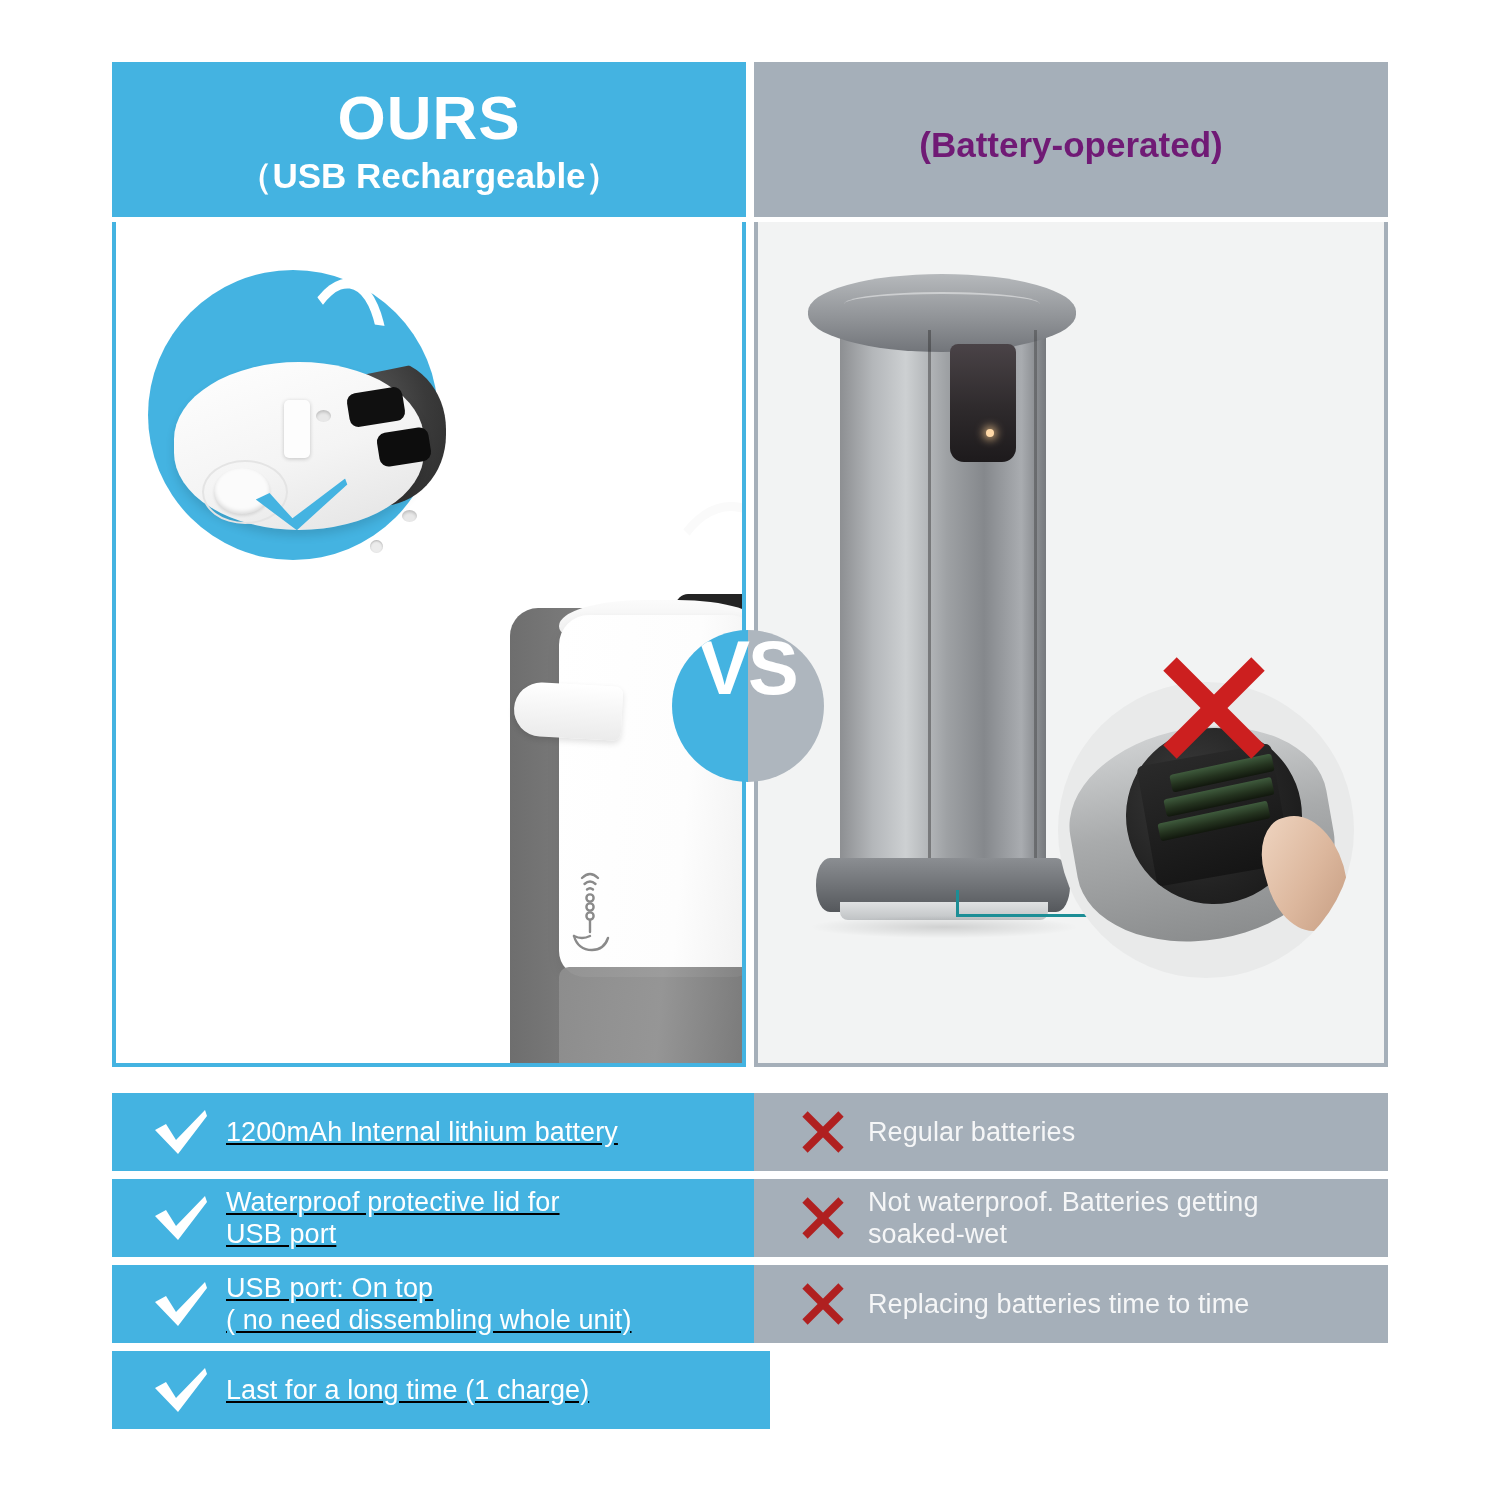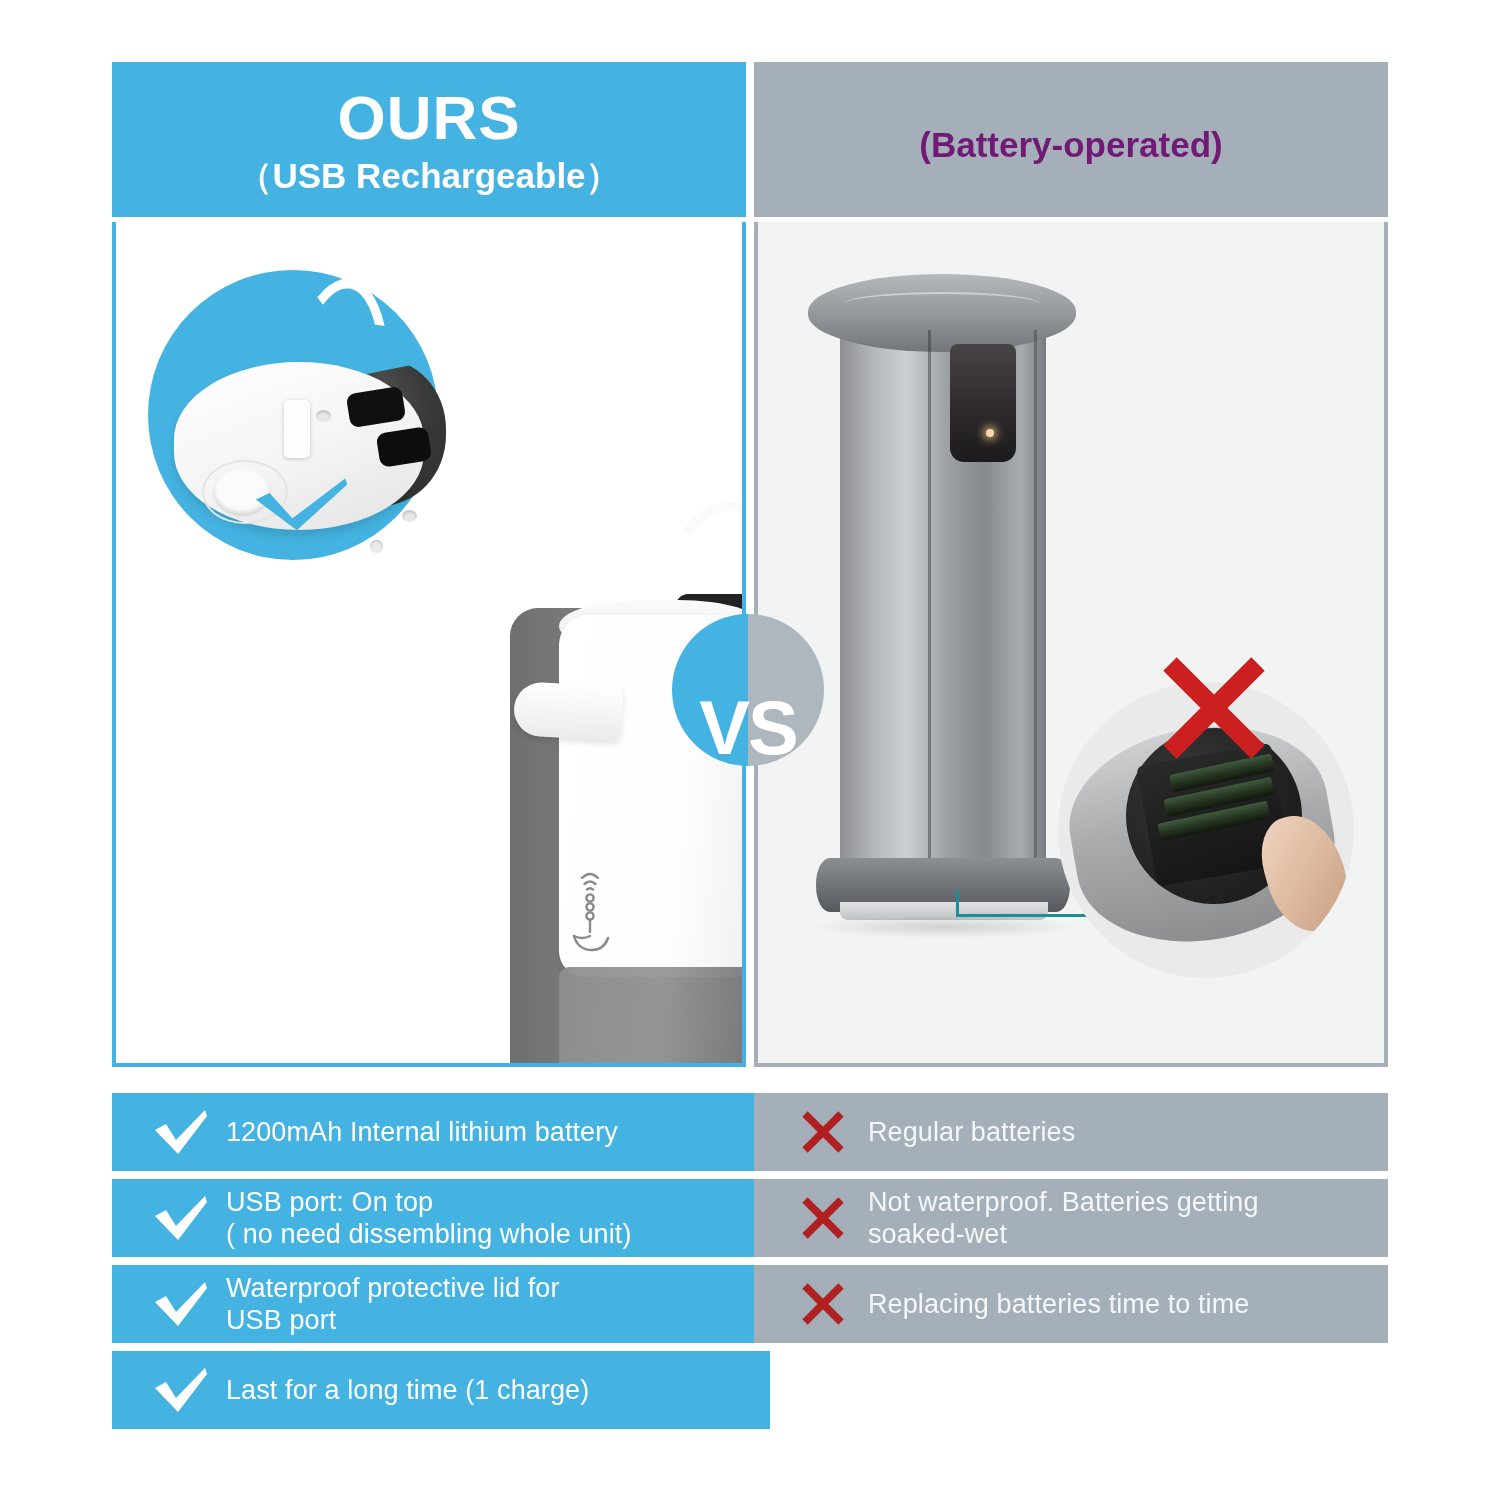--- a/index.html
+++ b/index.html
@@ -311,11 +311,11 @@
   
   .vs-badge {
     position: absolute;
-    left: 672px; top: 614px;
+    left: 672px; top: 630px;
     width: 152px; height: 152px;
     border-radius: 50%;
     overflow: hidden;
-    display: flex; align-items: flex-end; justify-content: center;
+    display: flex; align-items: flex-start; justify-content: center;
     z-index: 30;
   }
   .vs-badge .half-l {

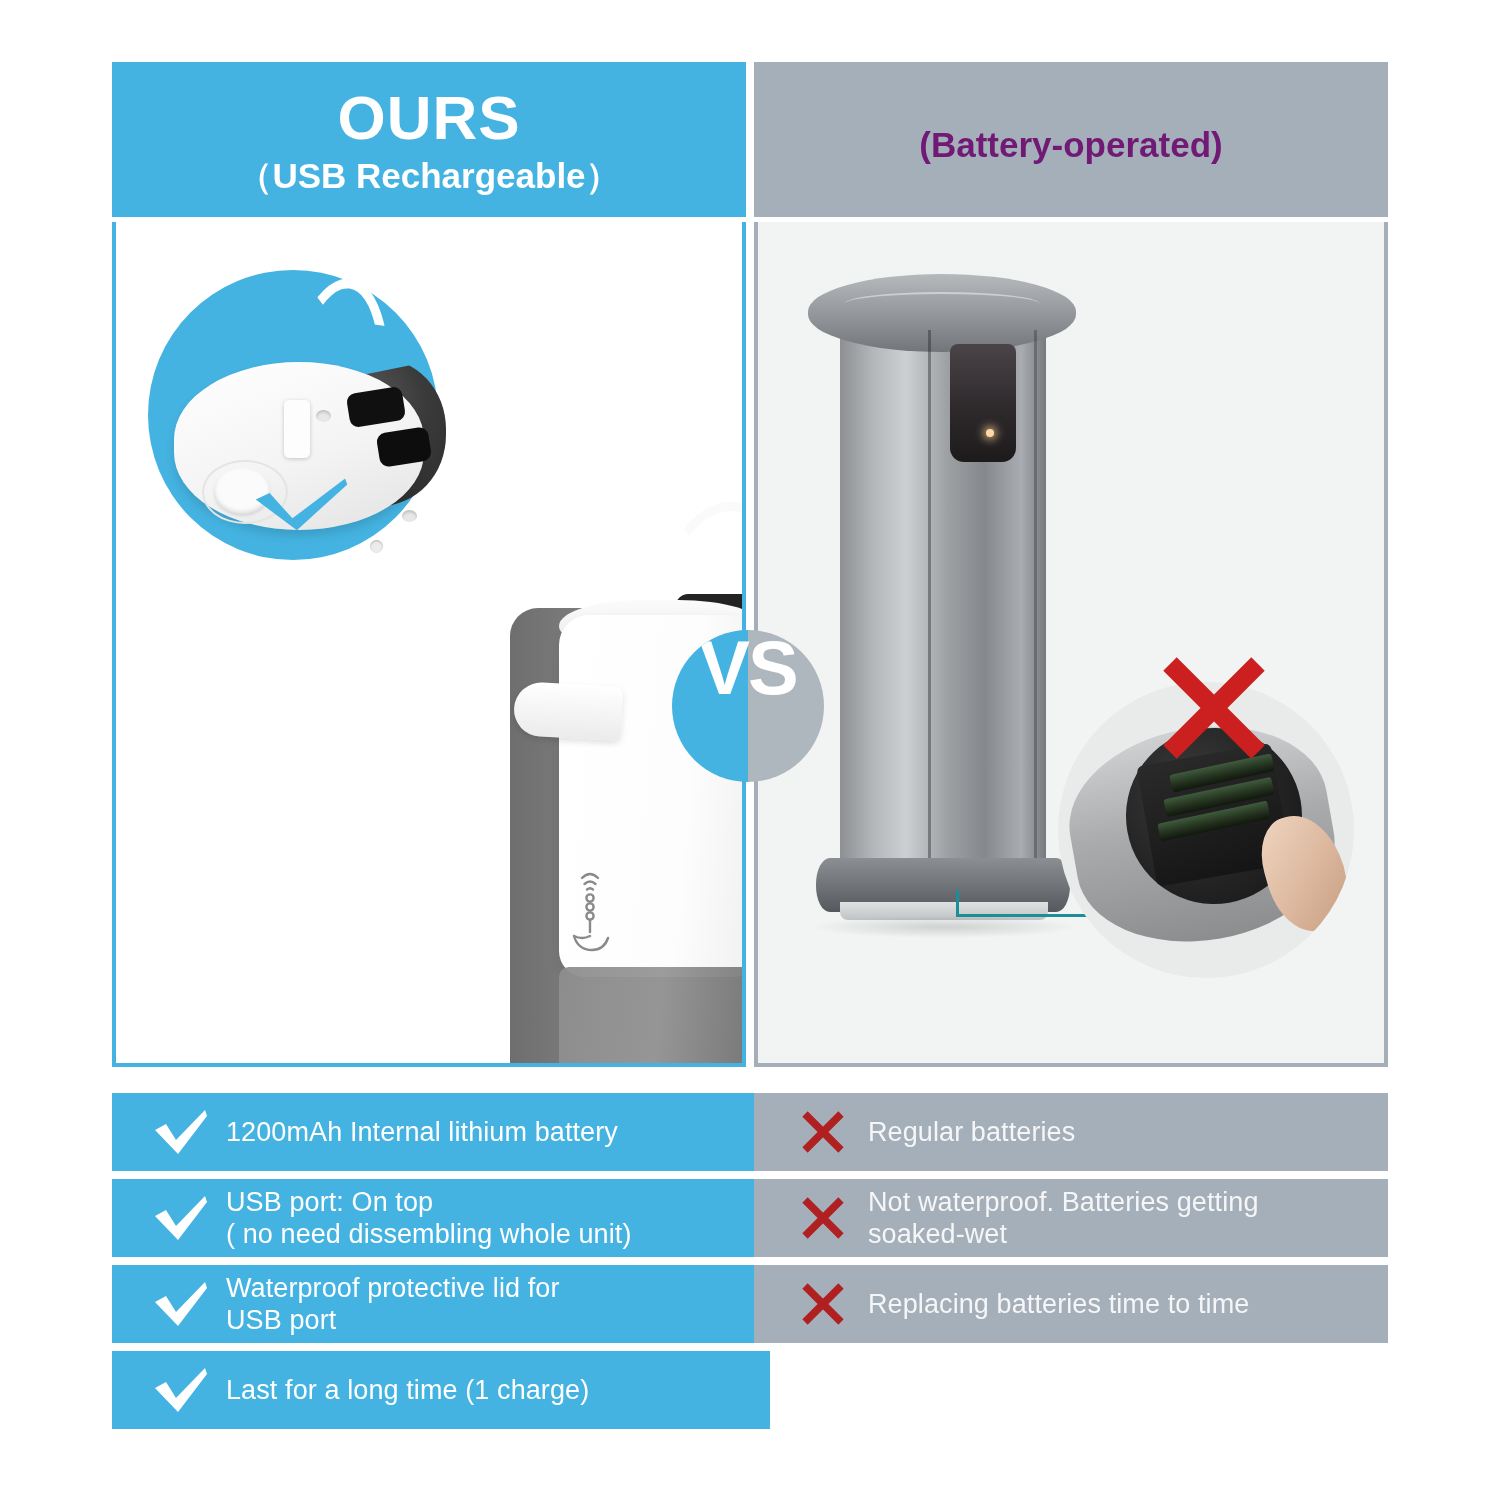--- a/index.html
+++ b/index.html
@@ -337,7 +337,7 @@
   }
 
   
-  .rows-left  { position: absolute; left: 112px; top: 1093px; width: 658px; }
+  .rows-left  { position: absolute; left: 112px; top: 1093px; width: 658px; text-decoration: underline; }
   .rows-right { position: absolute; left: 754px; top: 1093px; width: 634px; }
   .frow {
     display: flex;

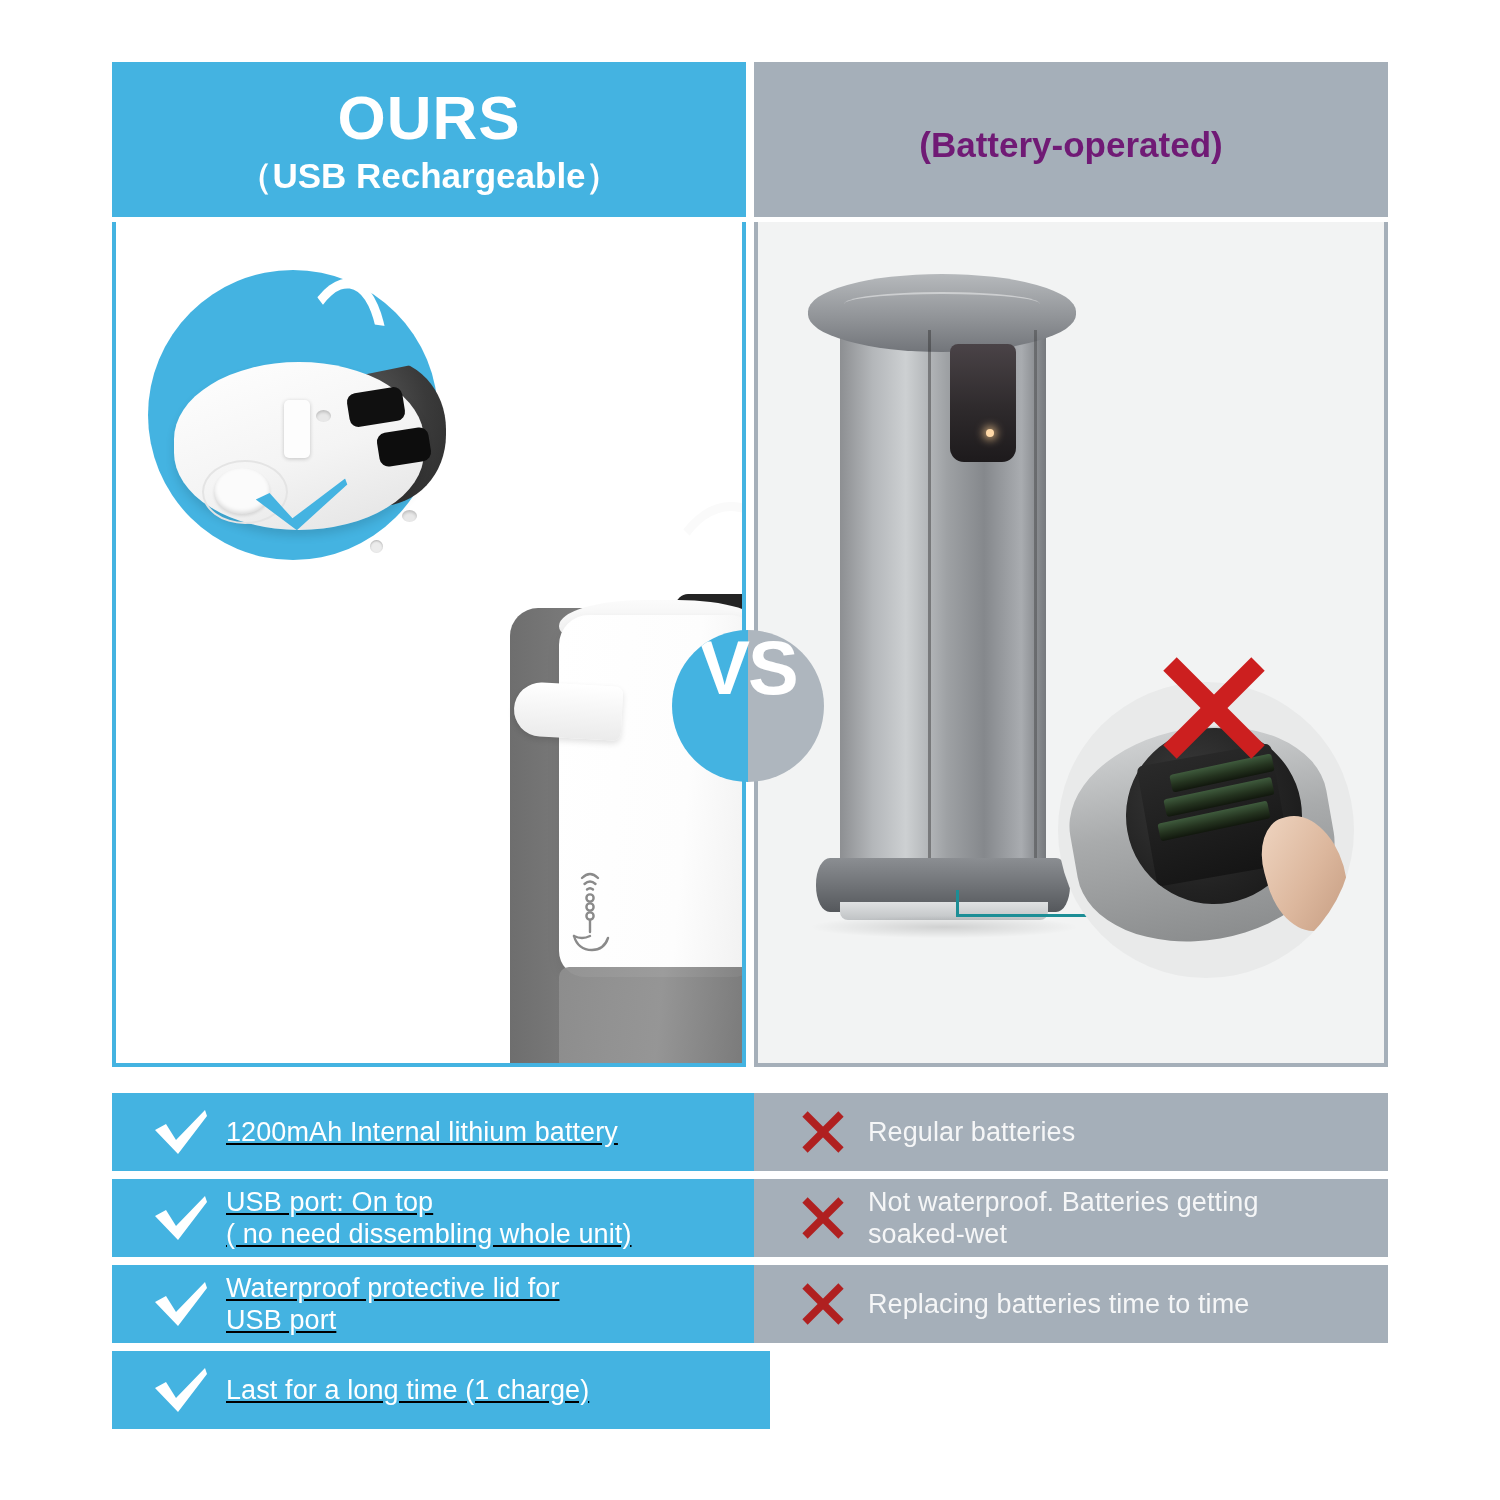--- a/index.html
+++ b/index.html
@@ -484,18 +484,18 @@
           <path d="M2 20 L13 14 L23 30 L52 0 L54 6 L25 44 Z" fill="#ffffff"></path>
         </svg>
       </div>
+      <div class="frow-text">Waterproof protective lid for
+USB port</div>
+    </div>
+
+    <div class="frow blue">
+      <div class="frow-icon">
+        <svg width="56" height="44" viewBox="0 0 56 44">
+          <path d="M2 20 L13 14 L23 30 L52 0 L54 6 L25 44 Z" fill="#ffffff"></path>
+        </svg>
+      </div>
       <div class="frow-text">USB port: On top
 ( no need dissembling whole unit)</div>
-    </div>
-
-    <div class="frow blue">
-      <div class="frow-icon">
-        <svg width="56" height="44" viewBox="0 0 56 44">
-          <path d="M2 20 L13 14 L23 30 L52 0 L54 6 L25 44 Z" fill="#ffffff"></path>
-        </svg>
-      </div>
-      <div class="frow-text">Waterproof protective lid for
-USB port</div>
     </div>
 
     <div class="frow blue">

